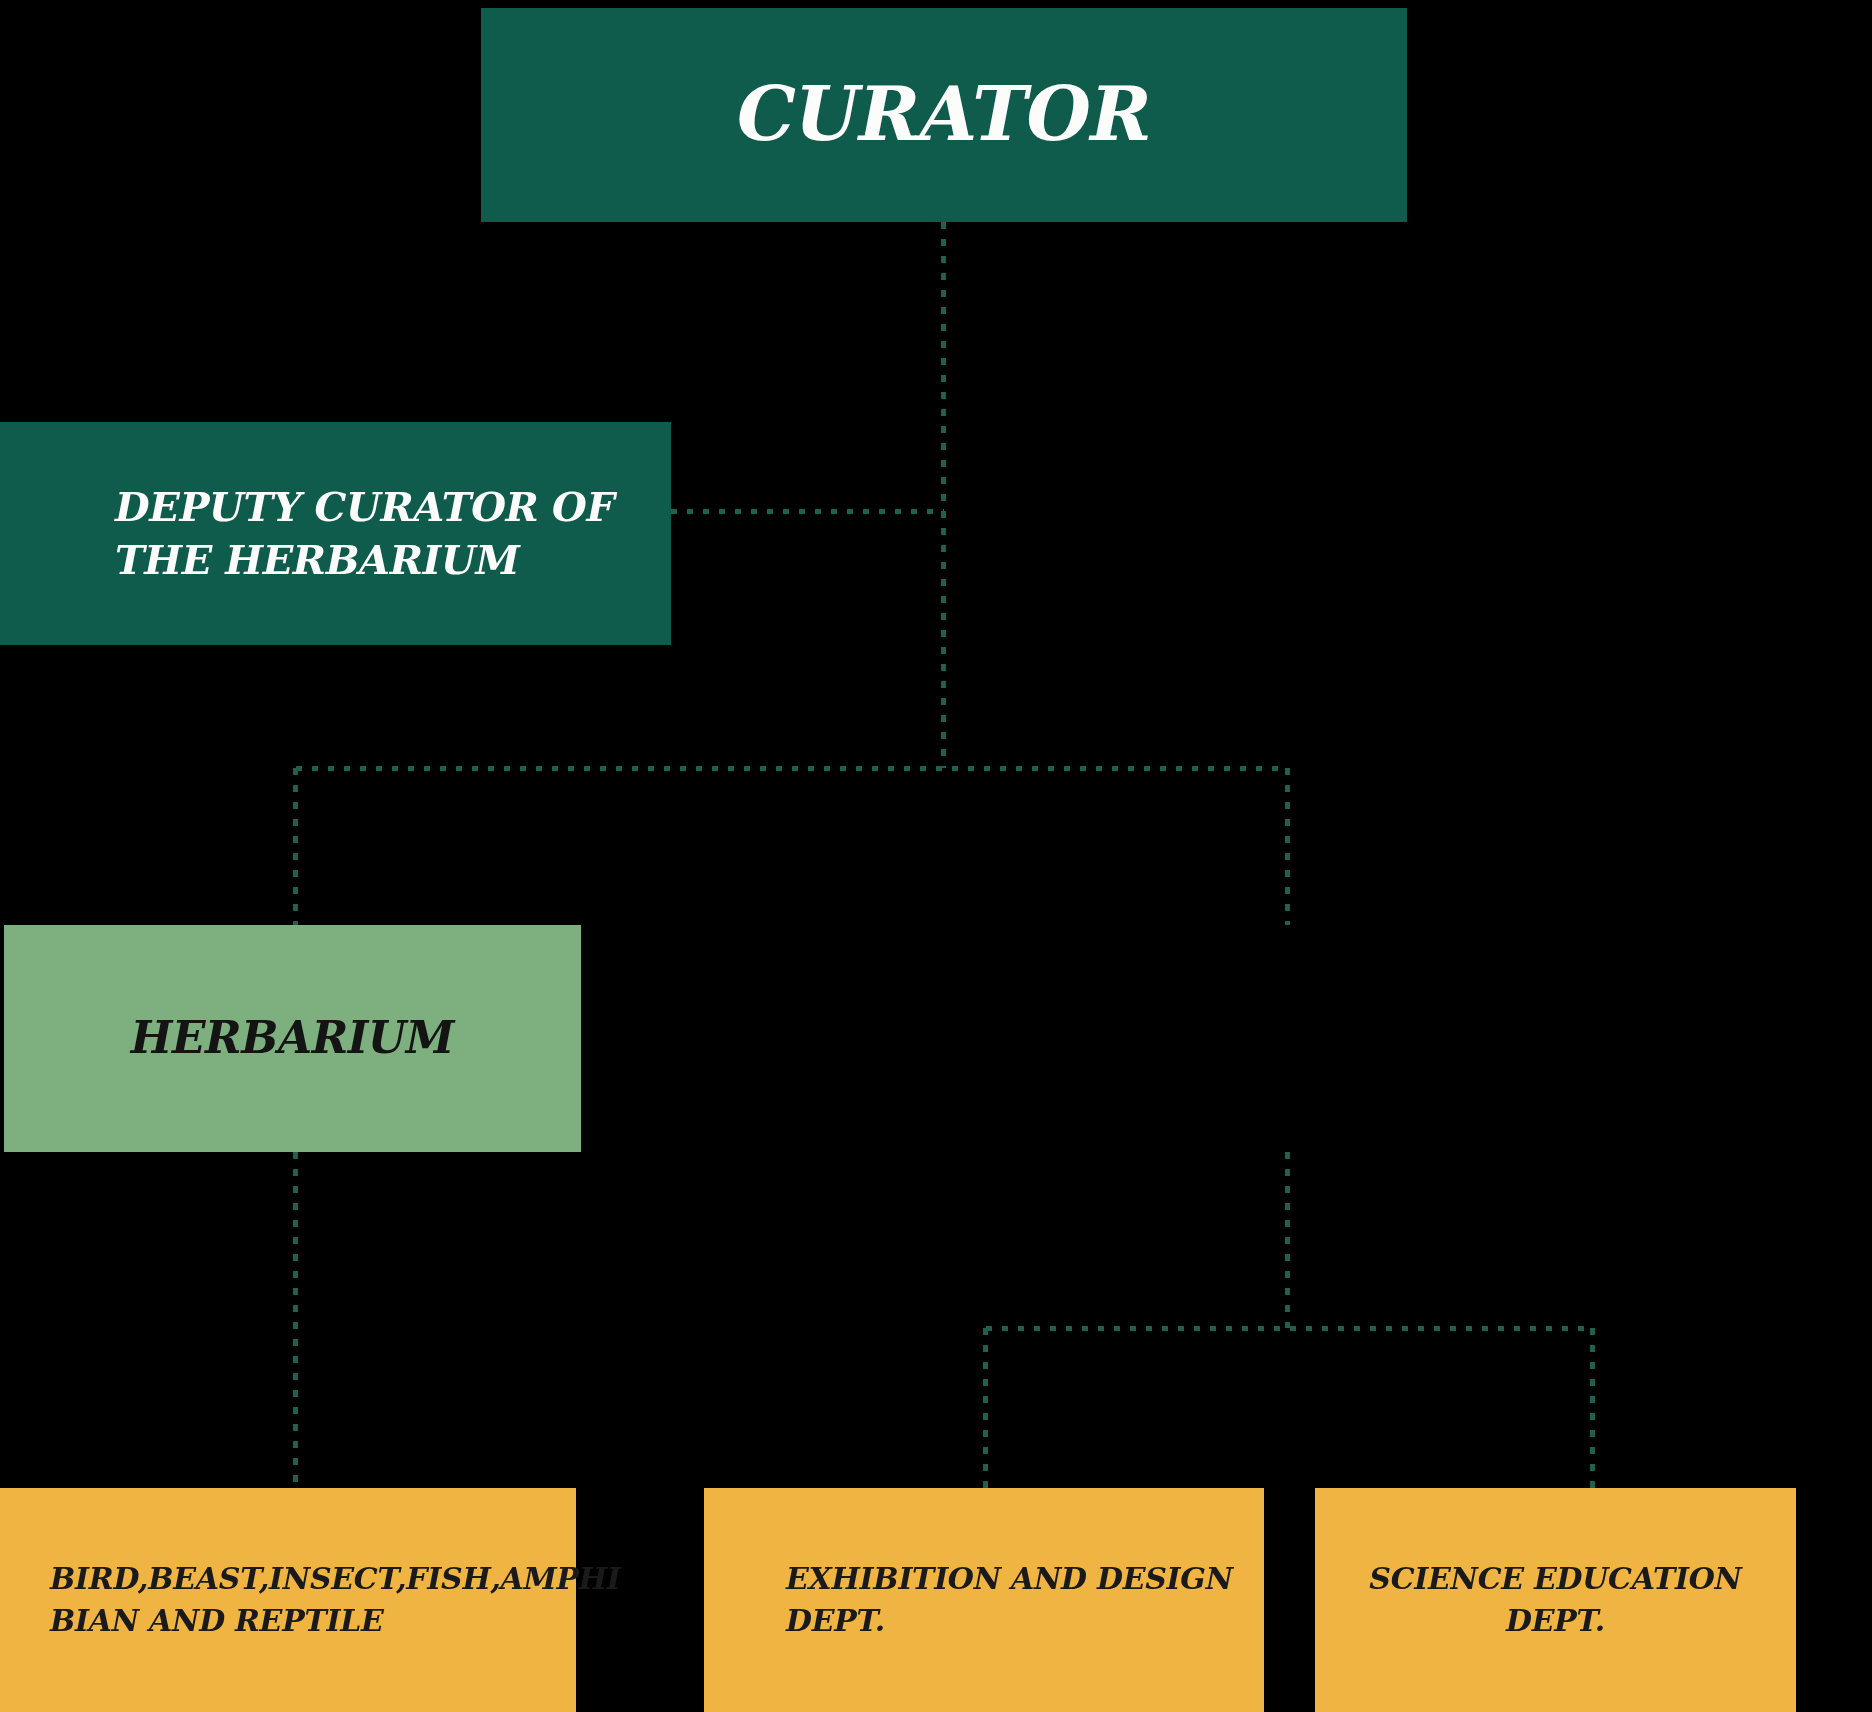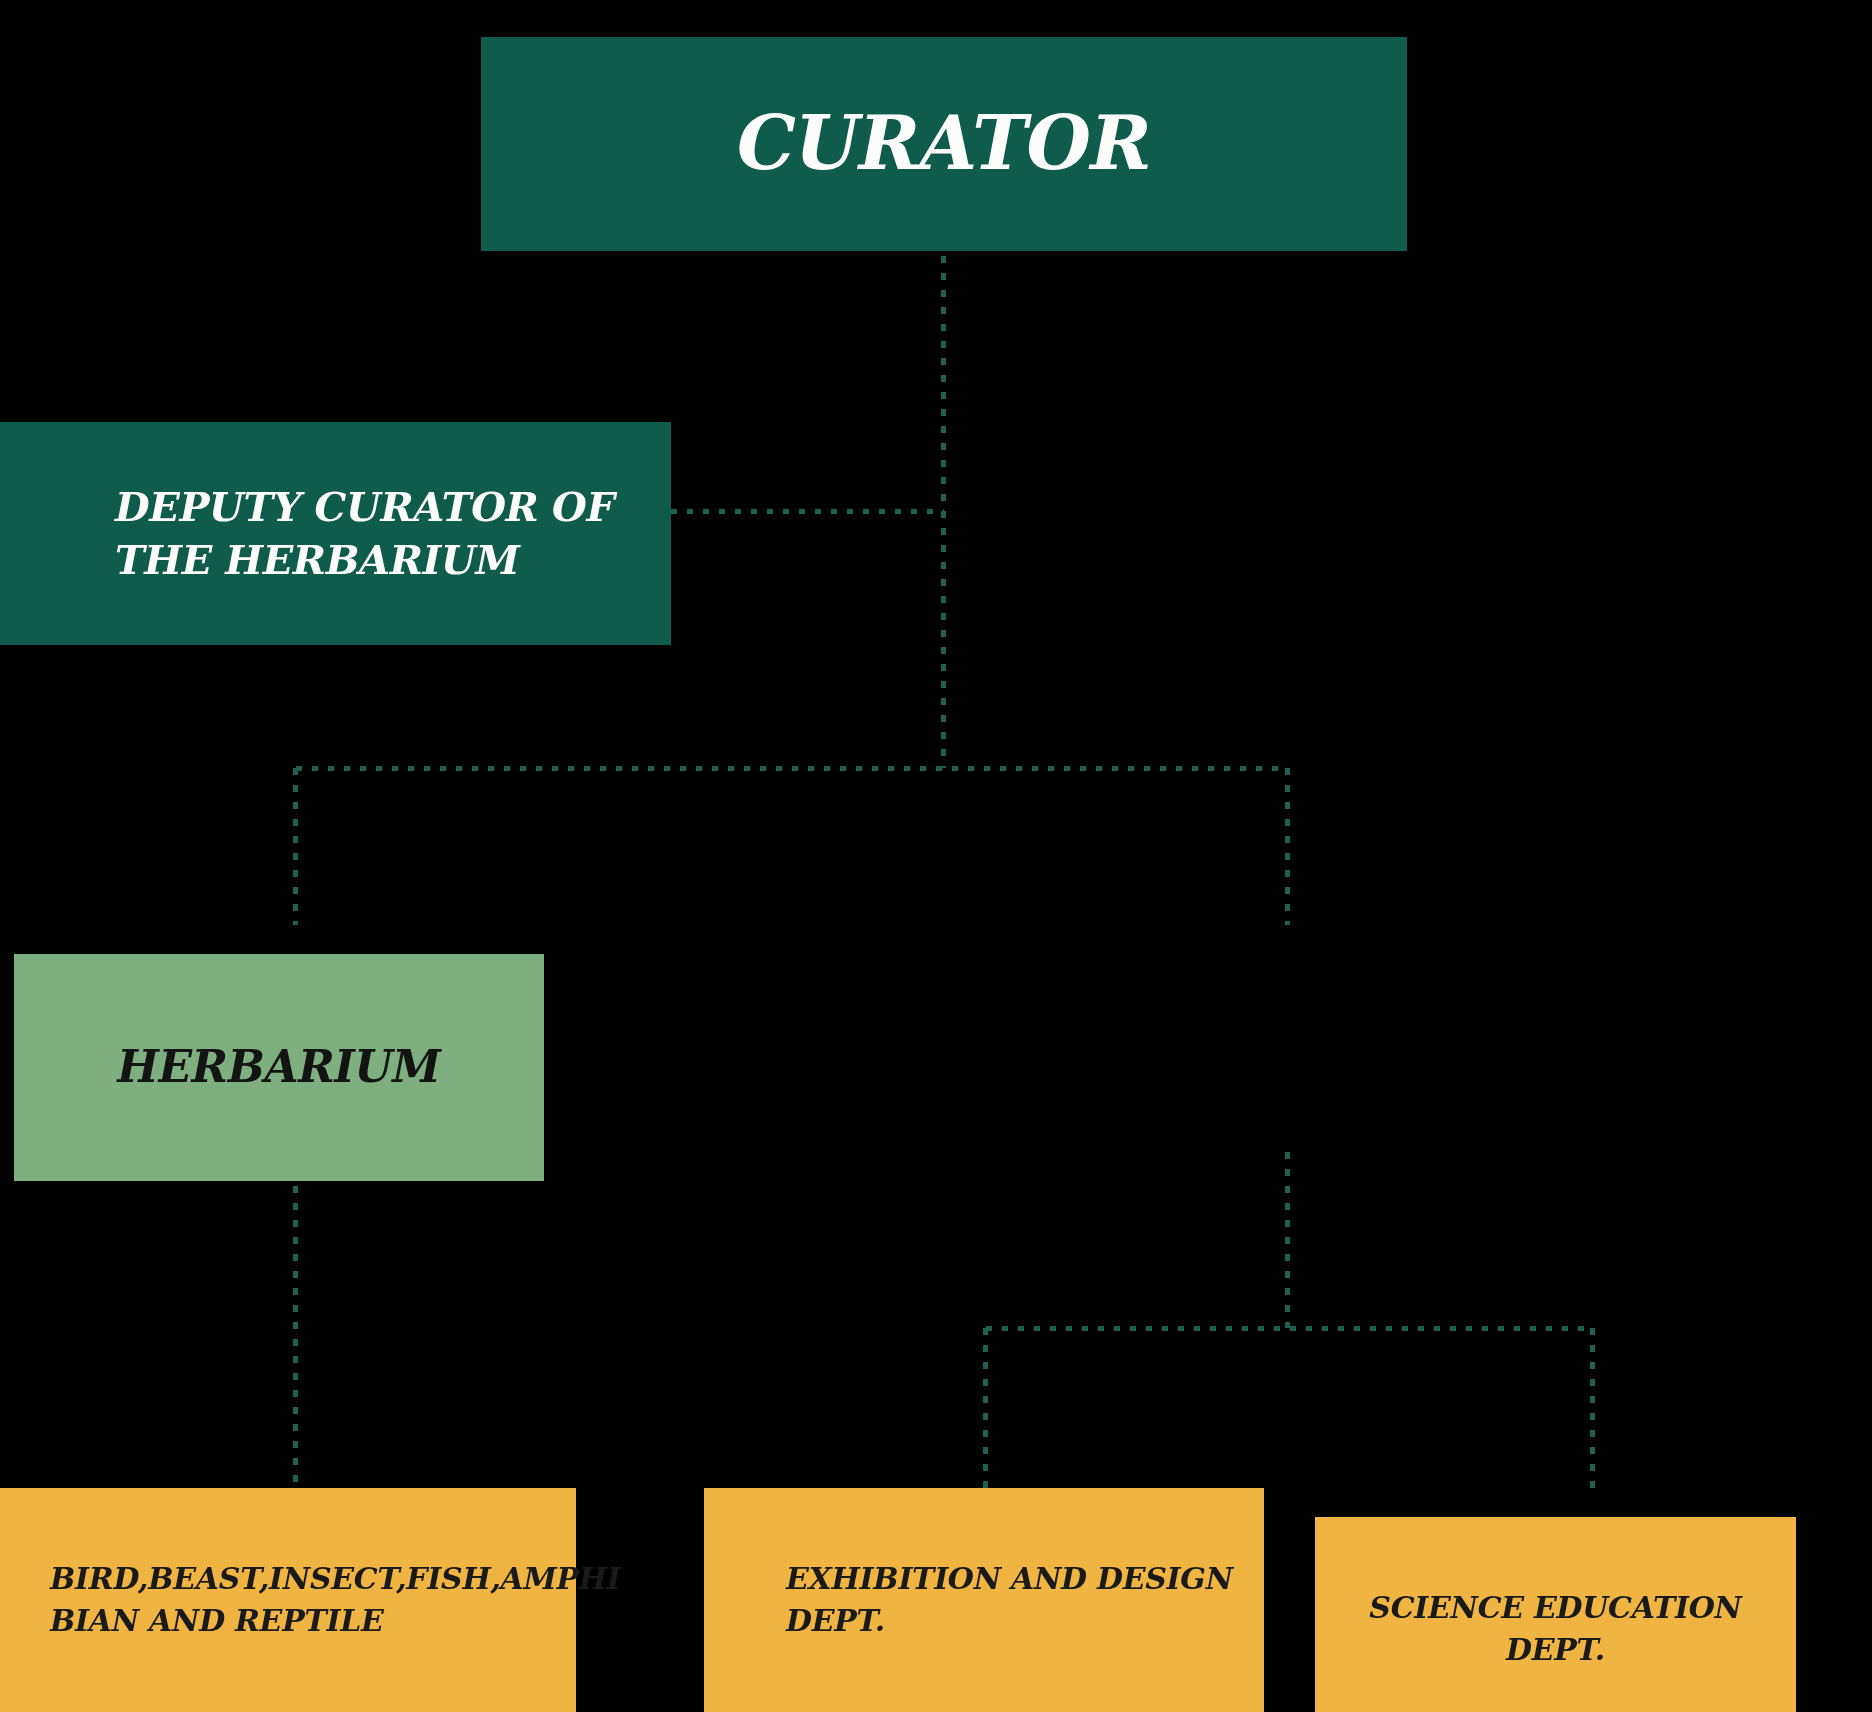--- a/index.html
+++ b/index.html
@@ -32,7 +32,7 @@
   .green  { background: #7DB07E; color: #141414; }
   .orange { background: #F0B442; color: #1A1A1A; }
 
-  .node.centered { justify-content: center; text-align: center; margin-top: 29px; }
+  .node.centered { justify-content: center; text-align: center; }
 
   
   #curator      { left: 481px; top: 8px;    width: 926px;  height: 214px; }

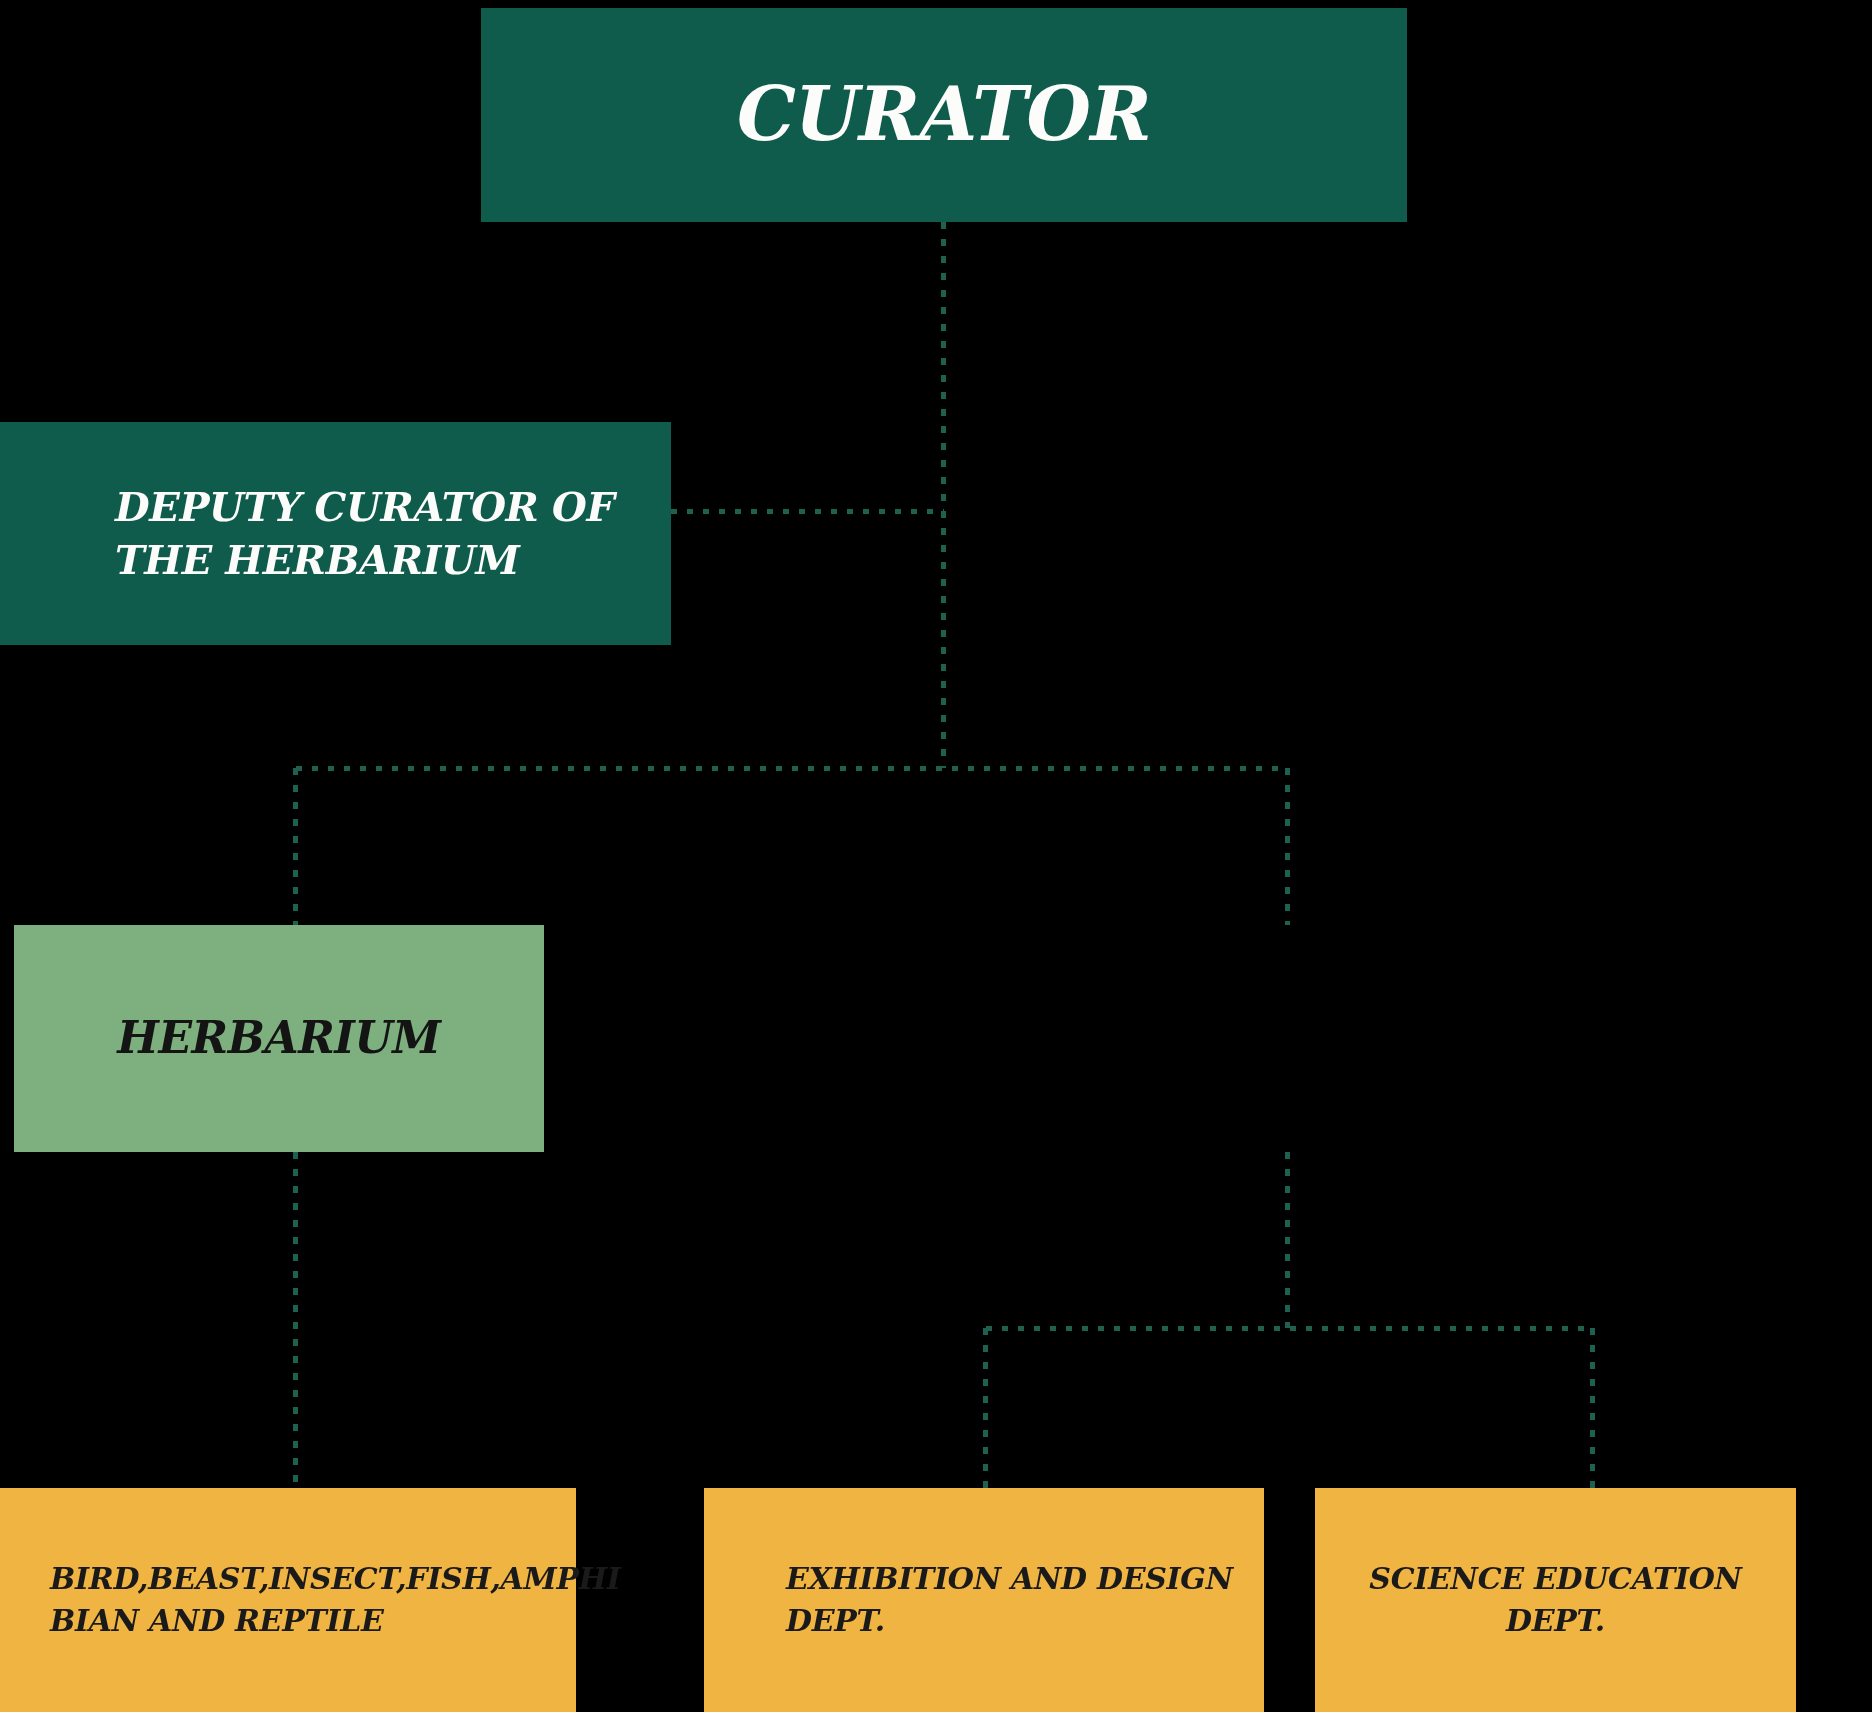--- a/index.html
+++ b/index.html
@@ -41,7 +41,7 @@
   #deputy       { left: 0px;   top: 422px;  width: 671px;  height: 223px; padding-left: 115px; }
   #deputy .label { font-size: 40px; }
 
-  #herbarium    { left: 14px;   top: 925px;  width: 530px;  height: 227px; }
+  #herbarium    { left: 4px;   top: 925px;  width: 577px;  height: 227px; }
   #herbarium .label { font-size: 44px; }
 
   #exhibition   { left: 704px; top: 925px;  width: 1168px; height: 227px; }

